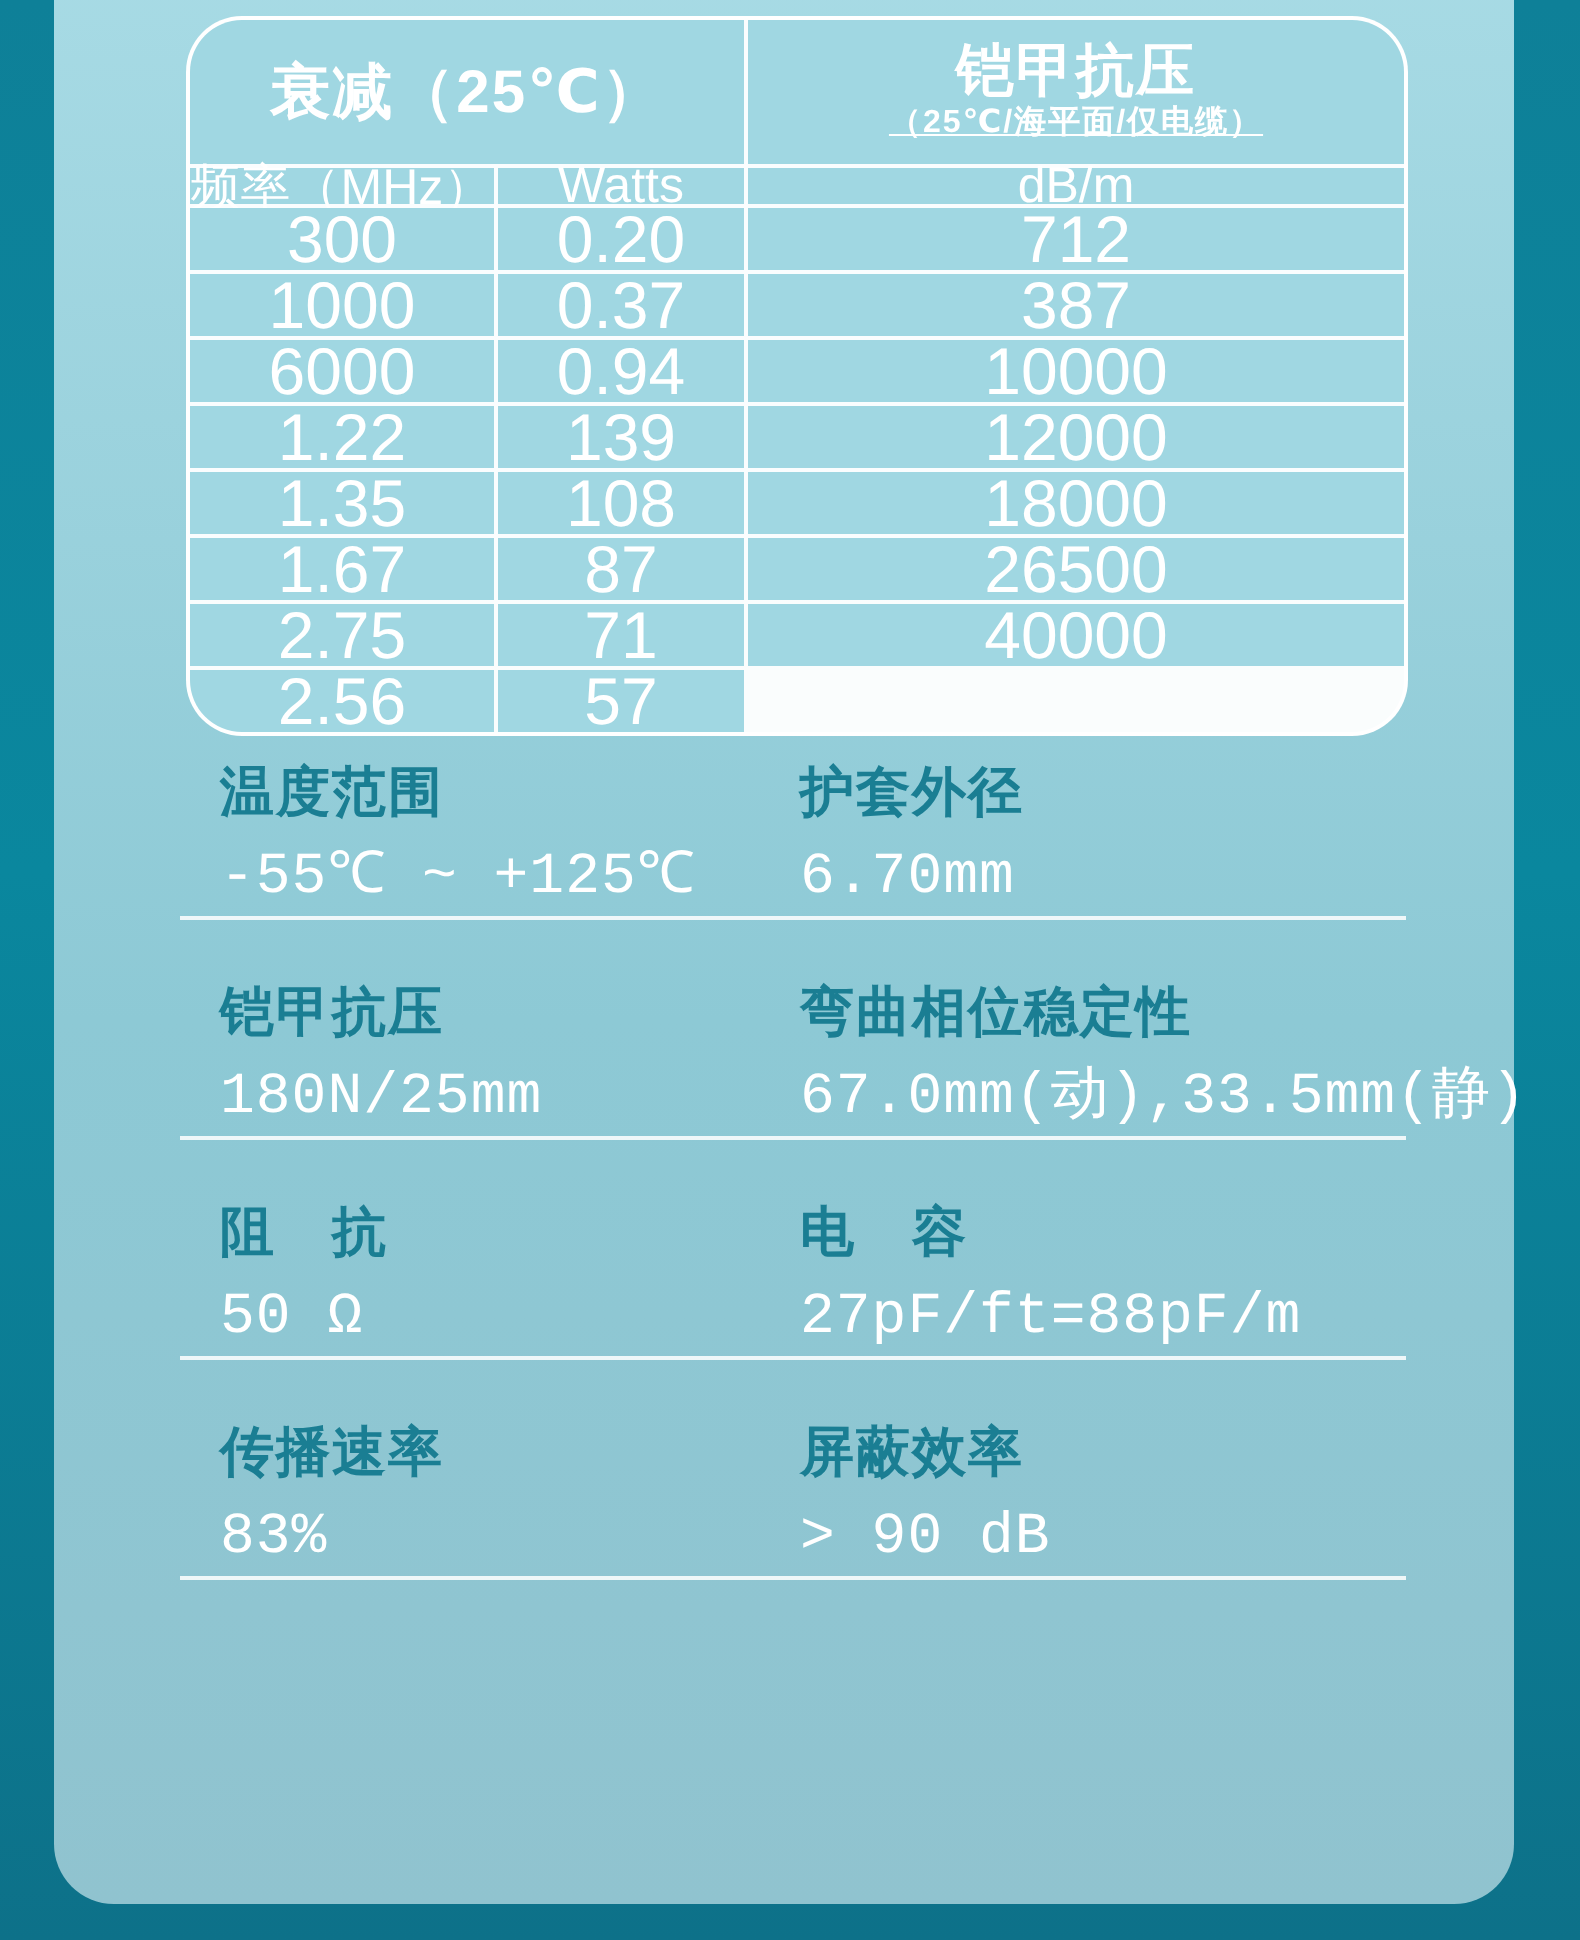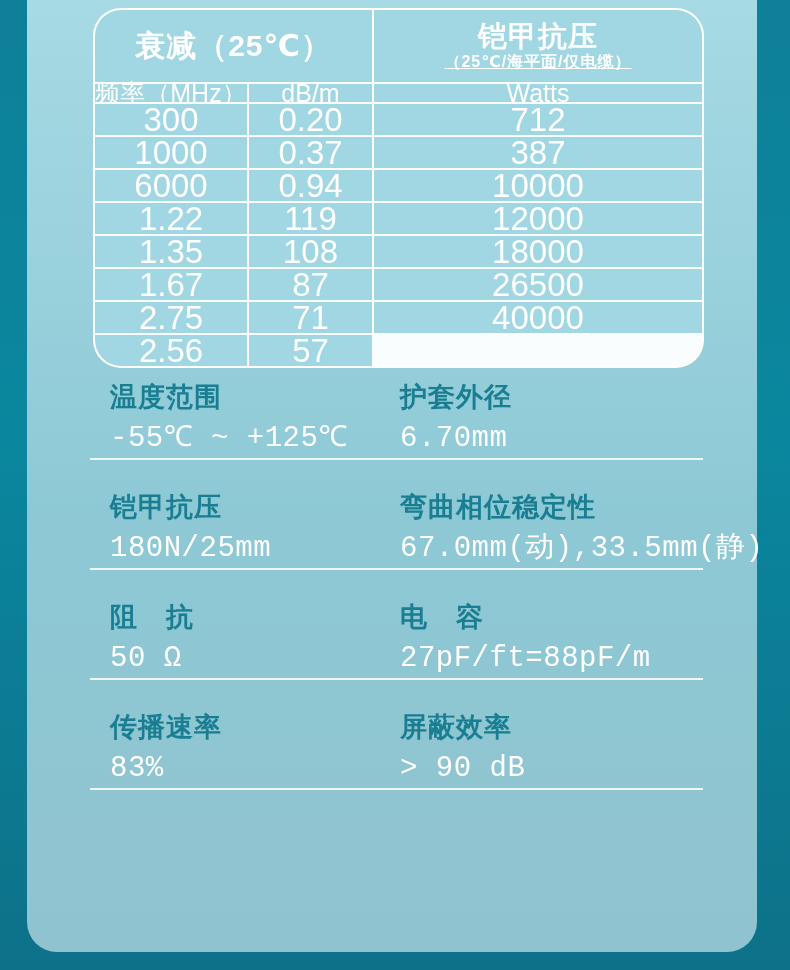--- a/index.html
+++ b/index.html
@@ -66,8 +66,8 @@
       </div>
 
       <div class="cell subhead">频率（MHz）</div>
+      <div class="cell subhead">Watts</div>
       <div class="cell subhead">dB/m</div>
-      <div class="cell subhead">Watts</div>
 
       <div class="cell datacell">300</div>
       <div class="cell datacell">0.20</div>

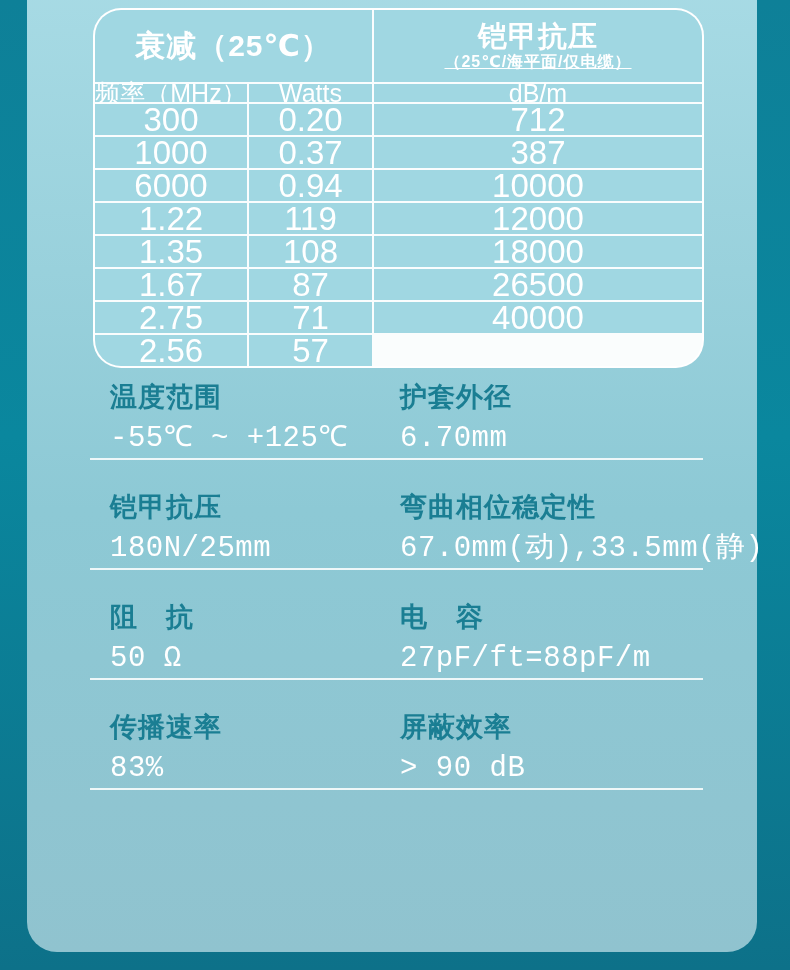--- a/index.html
+++ b/index.html
@@ -82,7 +82,7 @@
 
       <div class="cell datacell">10000</div>
       <div class="cell datacell">1.22</div>
-      <div class="cell datacell">119</div>
+      <div class="cell datacell">139</div>
 
       <div class="cell datacell">12000</div>
       <div class="cell datacell">1.35</div>

